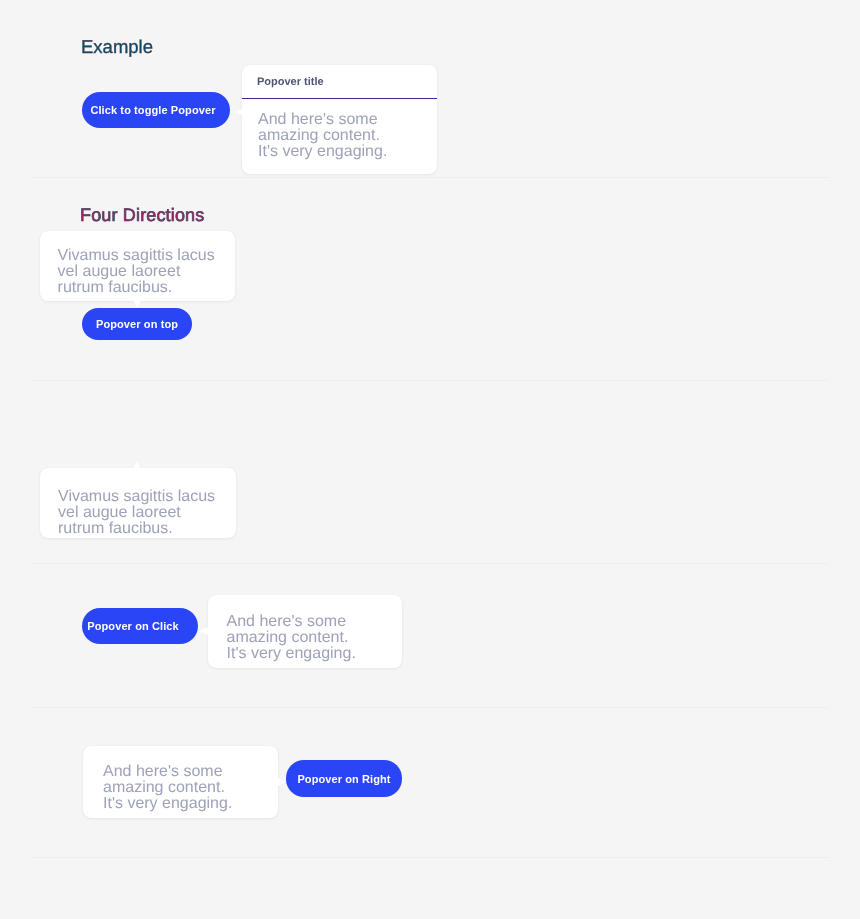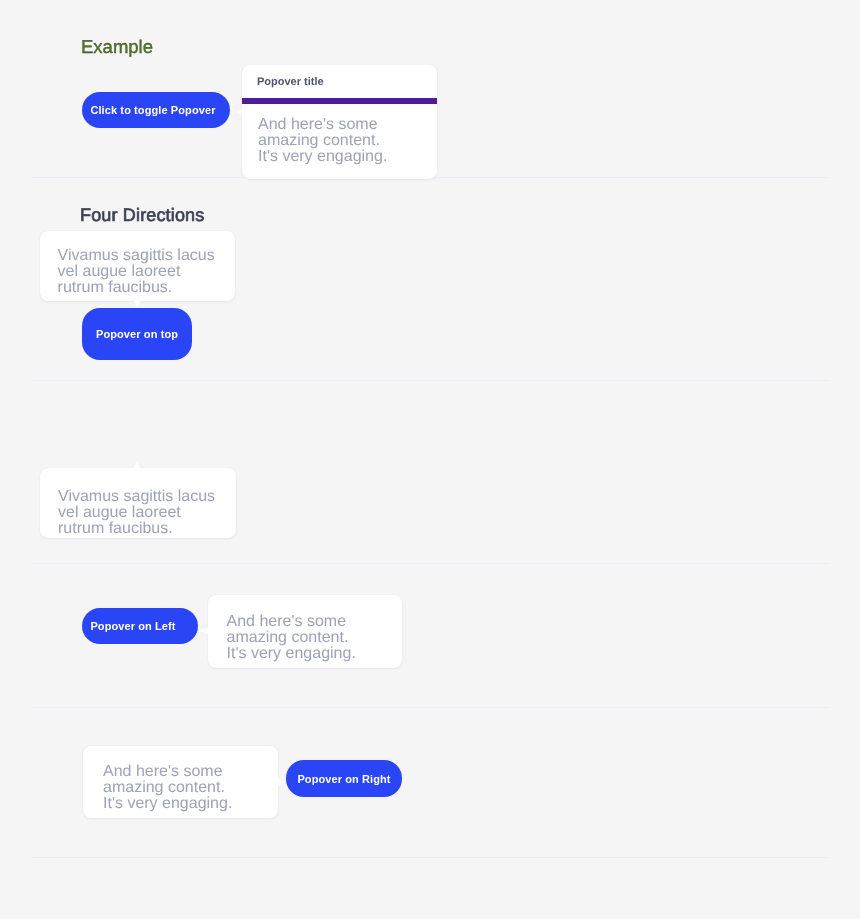--- a/index.html
+++ b/index.html
@@ -17,7 +17,7 @@
   
   .heading{position:absolute;white-space:nowrap;font-weight:400;}
   .heading.h-example{
-    left:81px;top:35.6px;font-size:18.5px;color:#4d7c0f;
+    left:81px;top:35.6px;font-size:18.5px;color:#0c4a6e;
     -webkit-text-stroke:0.35px #3d3d45;
   }
   .heading.h-directions{

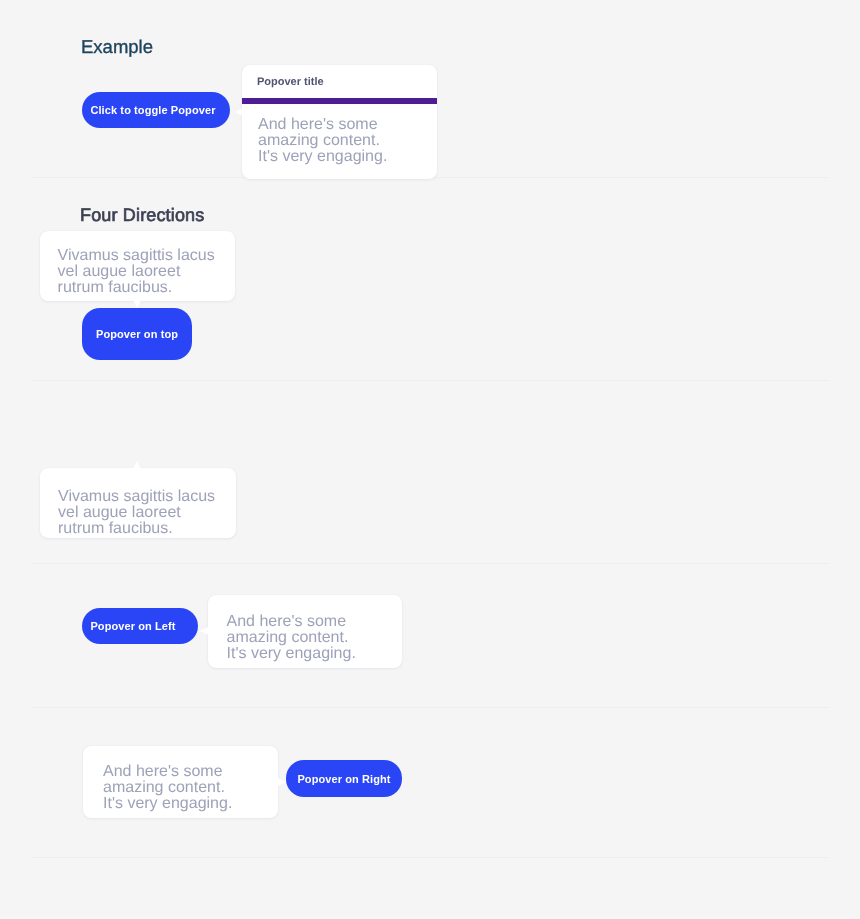--- a/index.html
+++ b/index.html
@@ -61,7 +61,7 @@
   }
   .pop-head{
     font-size:11px;font-weight:700;color:#4f5472;
-    border-bottom:6px solid #4c1d95;
+    border-bottom:1px solid #4c1d95;
     height:33px;line-height:35px;padding:0 15px;
   }
   .pop-body{font-size:16px;color:#9ea2b8;line-height:16px;}

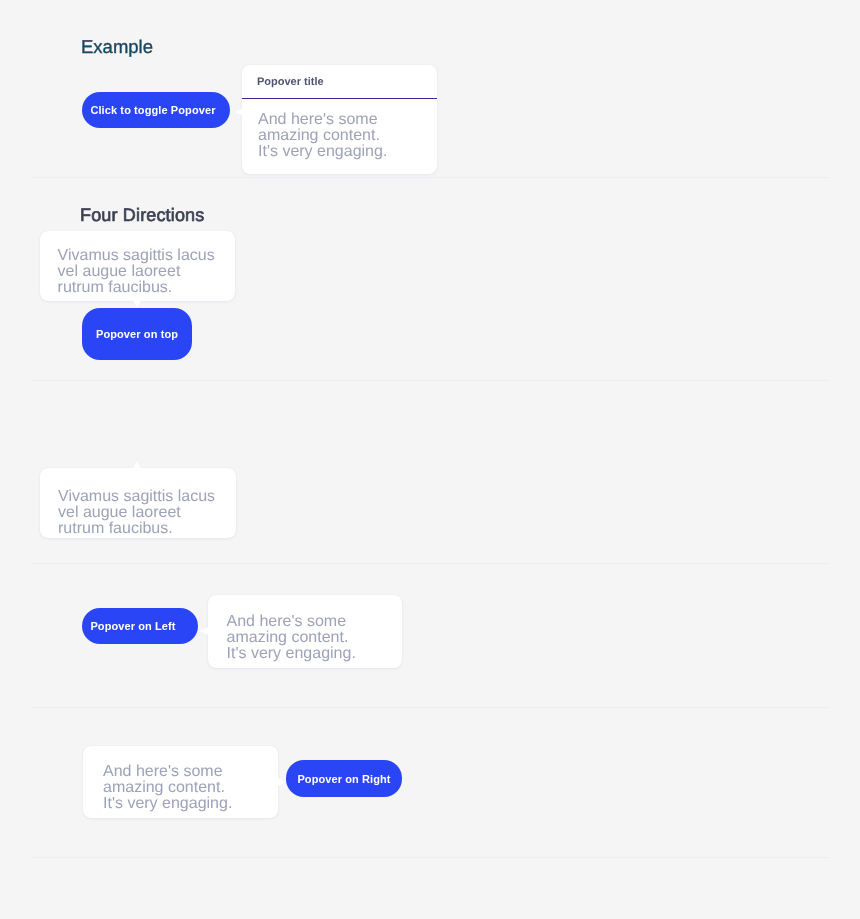--- a/index.html
+++ b/index.html
@@ -21,7 +21,7 @@
     -webkit-text-stroke:0.35px #3d3d45;
   }
   .heading.h-directions{
-    left:80px;top:204.8px;font-size:18px;color:#404040;
+    left:80px;top:204.8px;font-size:18px;color:#be185d;
     -webkit-text-stroke:0.7px #3f4460;letter-spacing:0.16px;
   }
 

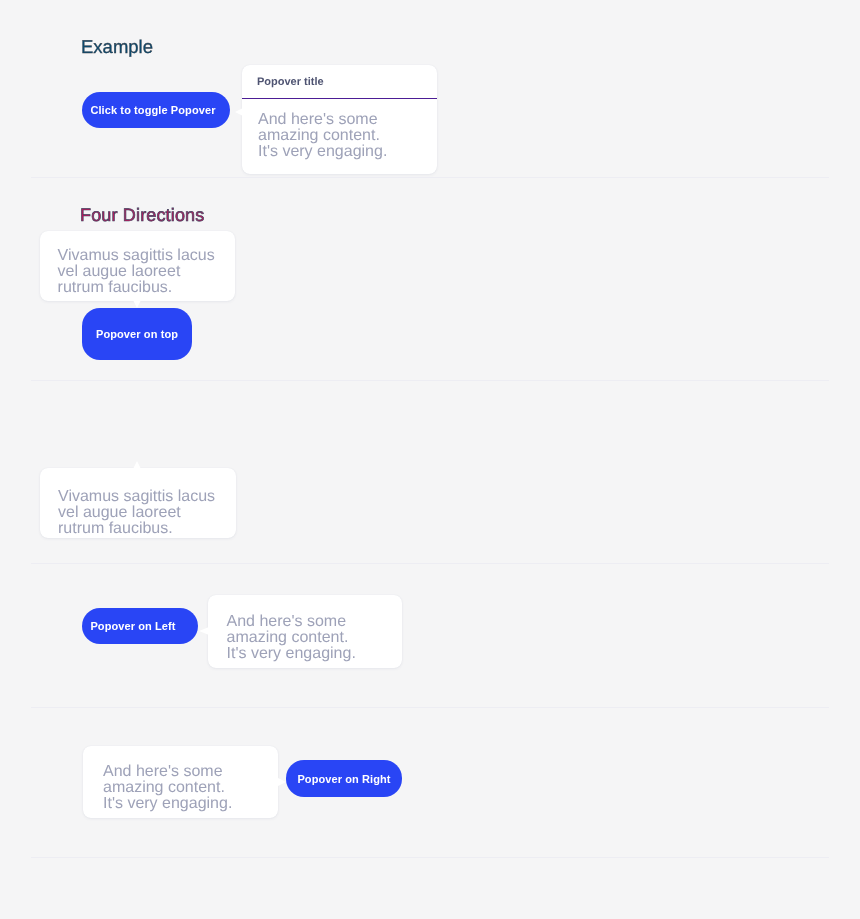--- a/index.html
+++ b/index.html
@@ -47,7 +47,7 @@
     cursor:pointer;
   }
   .btn-toggle {left:82px;top:92px; width:148px;height:36px;padding-left:10px;}
-  .btn-top    {left:82px;top:308px;width:110px;height:52px;}
+  .btn-top    {left:82px;top:308px;width:110px;height:32px;}
   .btn-bottom {left:82px;top:413px;width:129px;height:36px;padding-left:3px;}
   .btn-right  {left:82px;top:608px;width:116px;height:36px;padding-left:2px;}
   .btn-left   {left:286px;top:760px;width:116px;height:37px;}

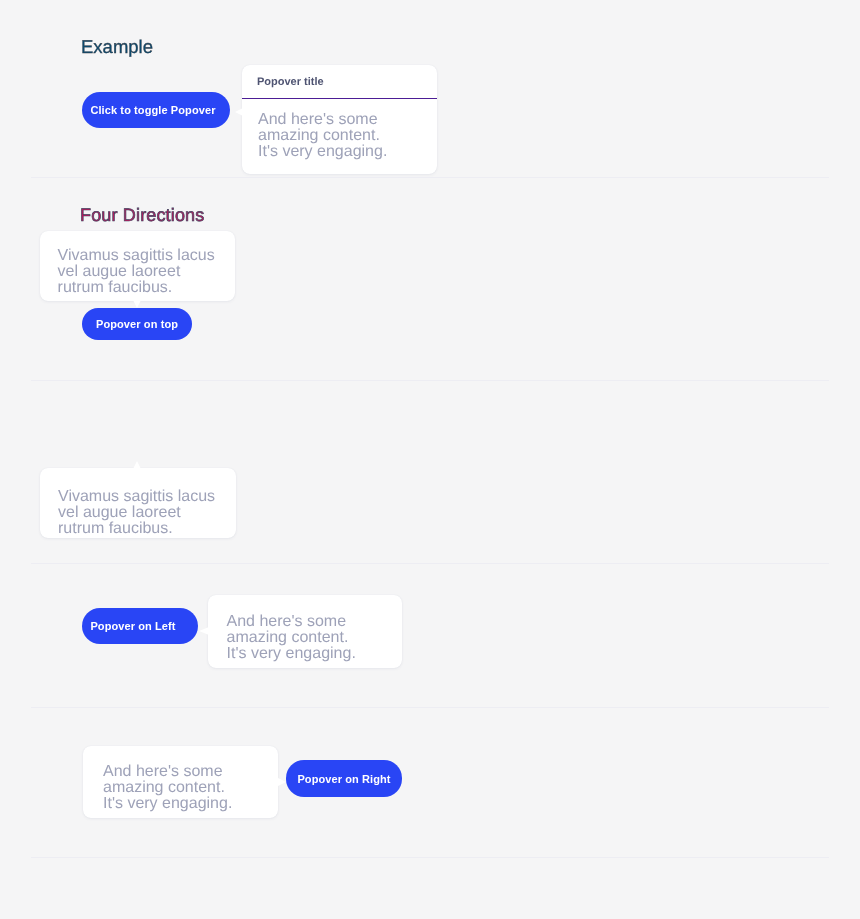--- a/index.html
+++ b/index.html
@@ -143,7 +143,7 @@
 
   <div class="divider d3"></div>
 
-  <button class="btn btn-right">Popover on Left</button>
+  <button class="btn btn-right">Popover on Click</button>
   <div class="arr arr-left-2"></div>
   <div class="pop pop-right">
     <div class="pop-body">And here's some amazing content. It's very engaging.</div>

